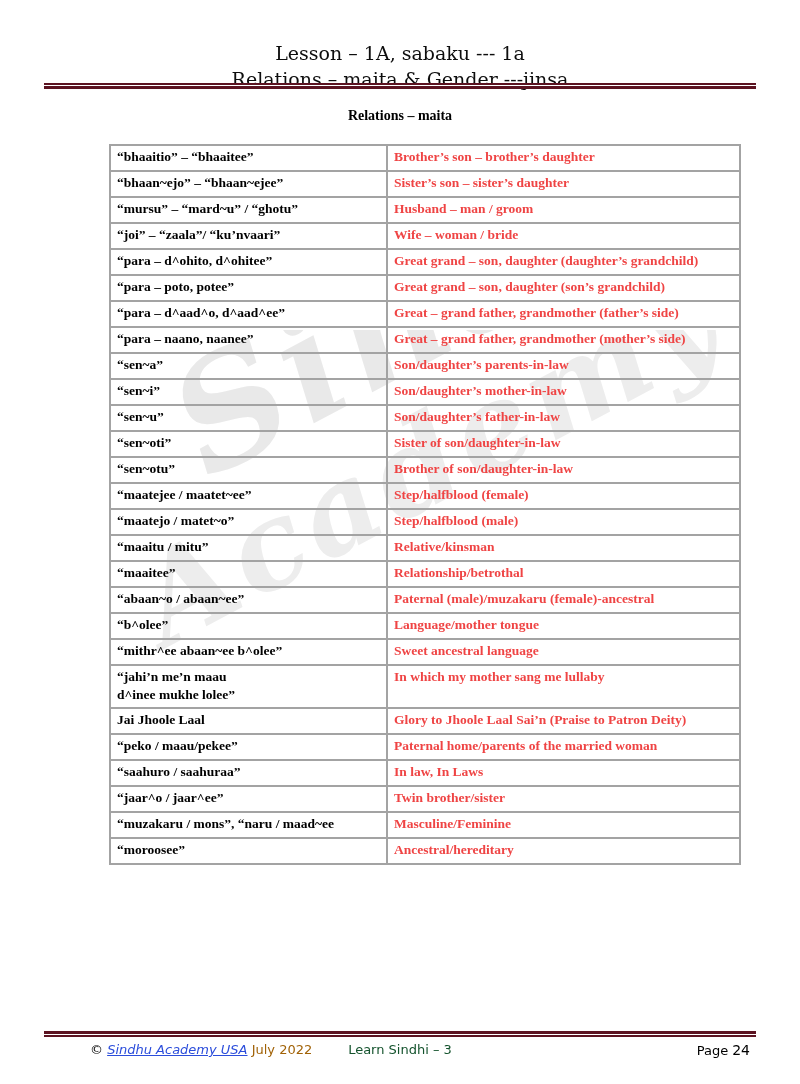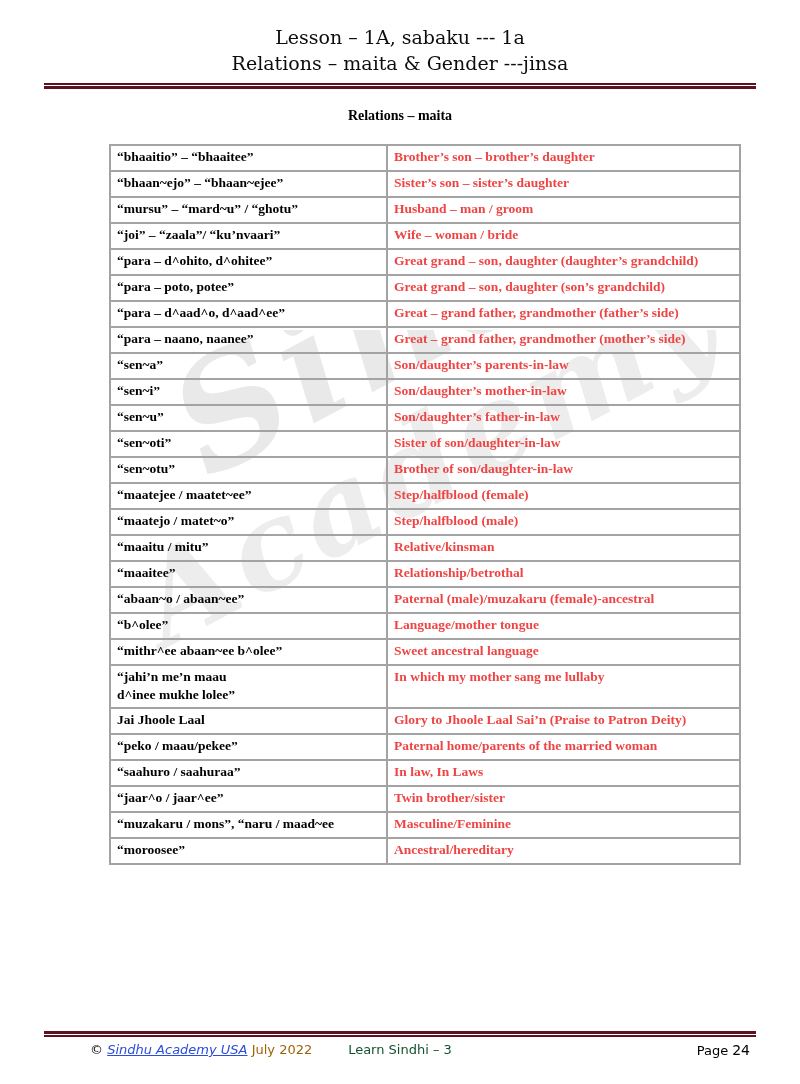--- a/index.html
+++ b/index.html
@@ -69,7 +69,7 @@
     font-size: 19px;
     line-height: 26px;
     color: #0d0d0d;
-    padding-top: 24px;
+    padding-top: 40px;
   }
   .header-title .line2 {
     display: block;

